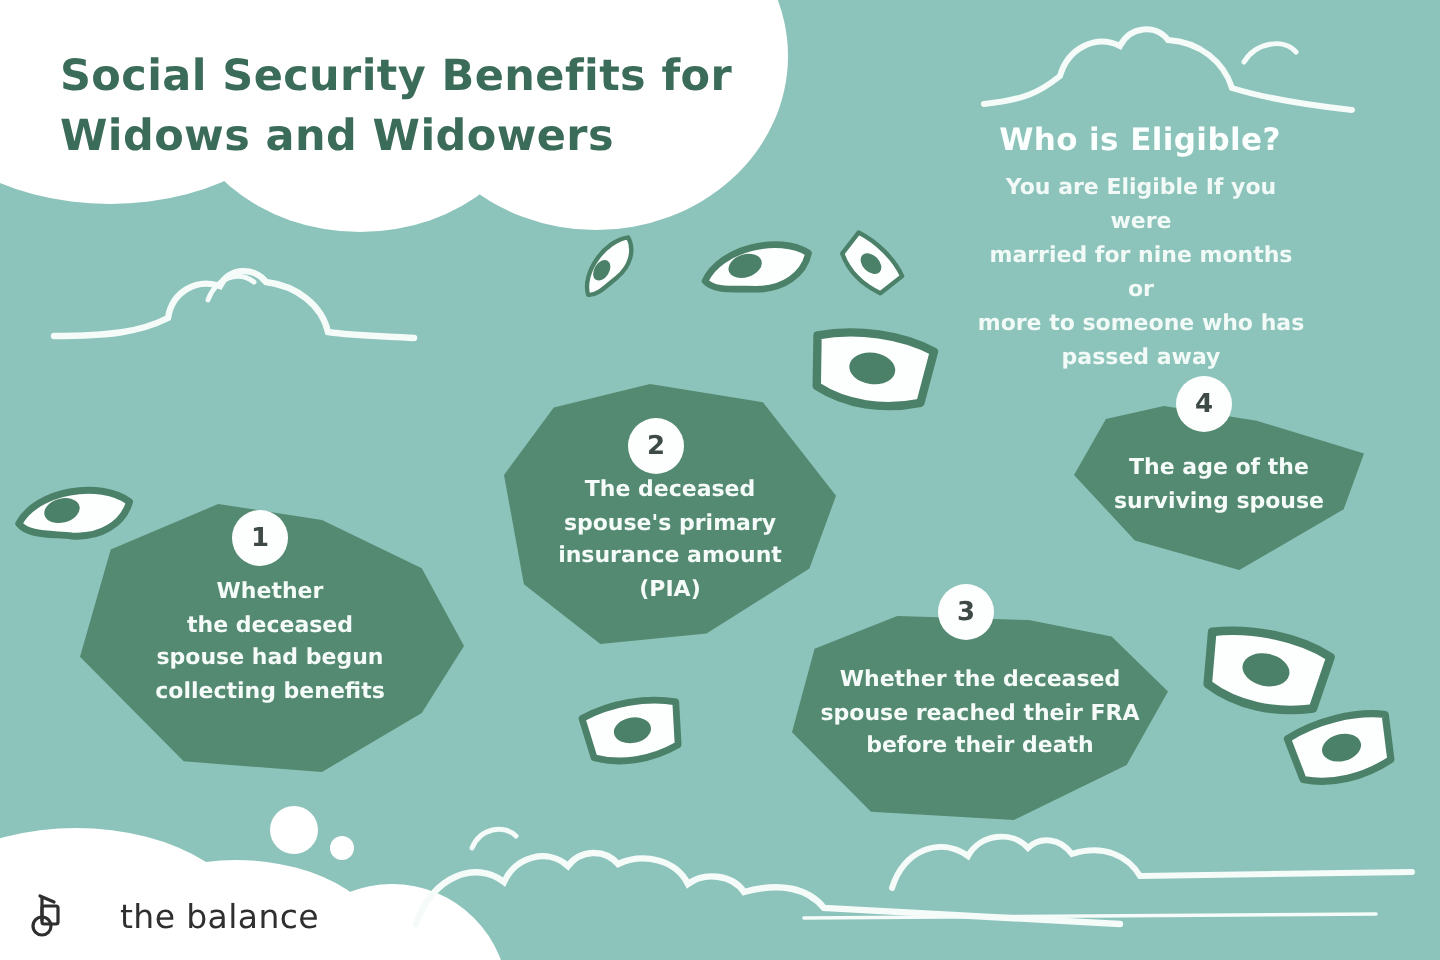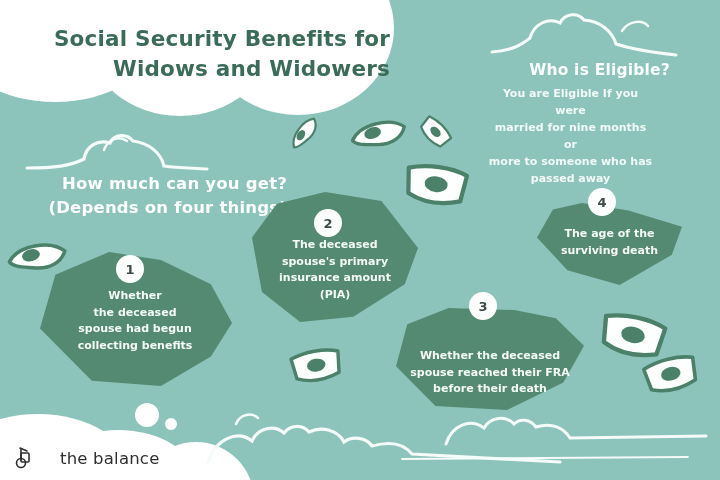--- a/index.html
+++ b/index.html
@@ -9,7 +9,7 @@
     font-family:"DejaVu Sans","Liberation Sans",sans-serif;
   }
   .stage svg.decor{position:absolute;left:0;top:0;}
-  .abs{position:absolute;text-align:right;}
+  .abs{position:absolute;}
   .title{
     left:30px;top:24px;width:360px;
     font-size:21.5px;font-weight:bold;line-height:1.38;

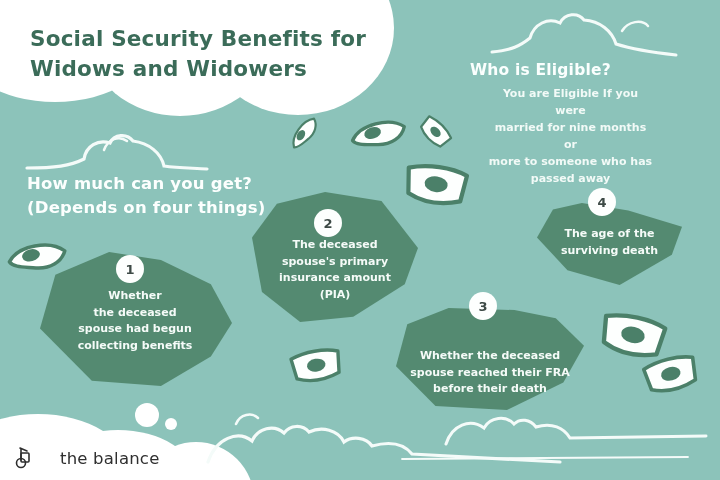--- a/index.html
+++ b/index.html
@@ -21,7 +21,7 @@
     color:#FCFFFE;white-space:pre-line;letter-spacing:.2px;
   }
   .who-head{
-    left:470px;top:61px;width:200px;
+    left:470px;top:61px;width:200px;text-align:center;
     font-size:15.5px;font-weight:bold;color:#FBFFFE;letter-spacing:.2px;
   }
   .who-body{

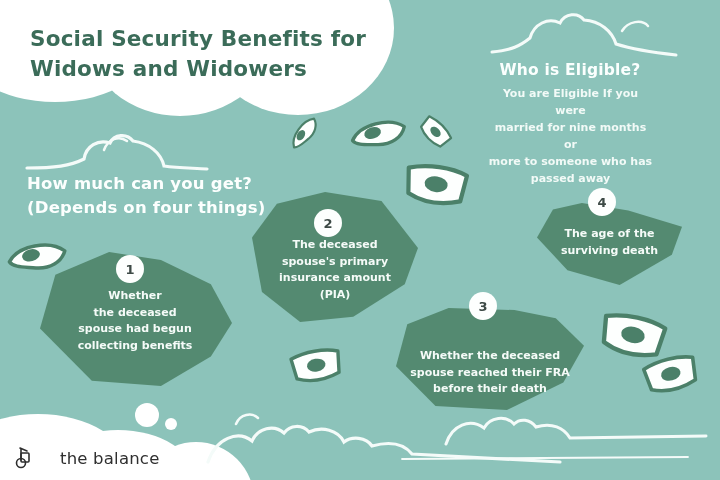--- a/index.html
+++ b/index.html
@@ -137,8 +137,6 @@
 
   <div class="abs title">Social Security Benefits for
 Widows and Widowers</div>
-  <div class="abs how-much">How much can you get?
-(Depends on four things)</div>
   <div class="abs who-head">Who is Eligible?</div>
   <div class="abs who-body">You are Eligible If you were
 married for nine months or

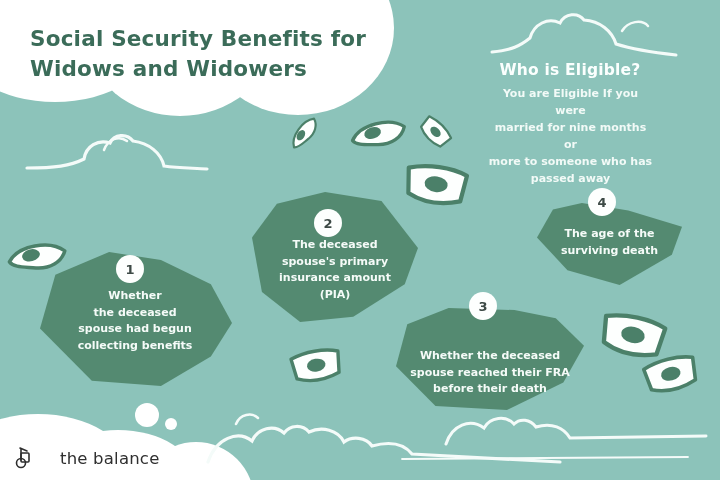--- a/index.html
+++ b/index.html
@@ -173,7 +173,7 @@
 spouse reached their FRA
 before their death</div>
   <div class="blob-text bt-4">The age of the
-surviving death</div>
+surviving spouse</div>
 
   <div class="abs brand">
     <svg width="22" height="24" viewBox="0 0 22 24" fill="none" stroke="#2F2F2F" stroke-width="1.6" stroke-linecap="round">

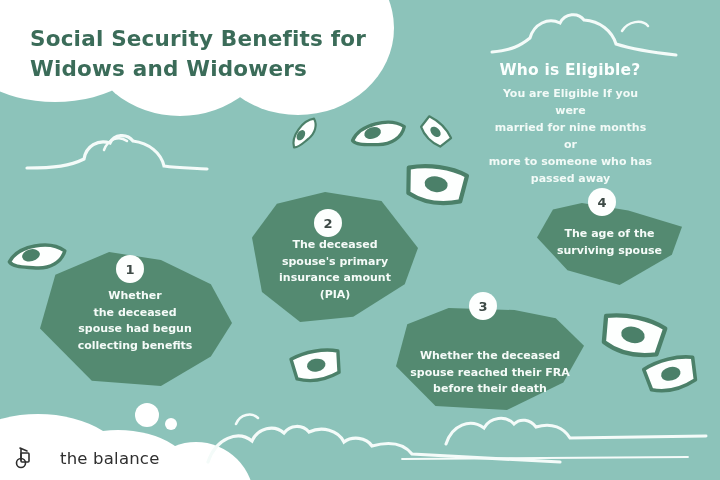--- a/index.html
+++ b/index.html
@@ -51,7 +51,7 @@
   }
   .bt-1{left:53px;top:288px;width:164px;}
   .bt-2{left:254px;top:237px;width:162px;}
-  .bt-3{left:398px;top:332px;width:184px;margin-top:16px;}
+  .bt-3{left:398px;top:332px;width:184px;}
   .bt-4{left:532px;top:226px;width:155px;}
   .brand{
     left:14px;top:446px;display:flex;align-items:center;gap:24px;

